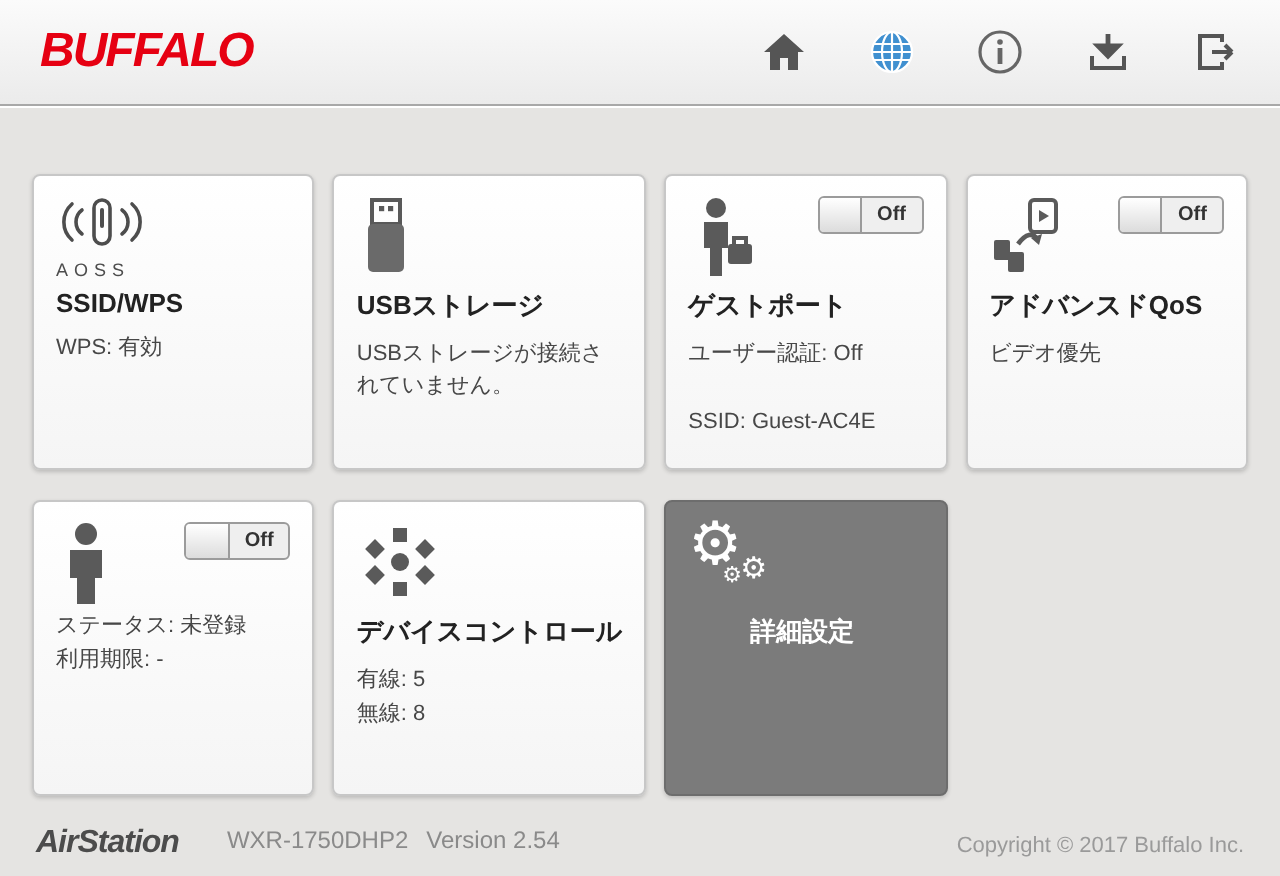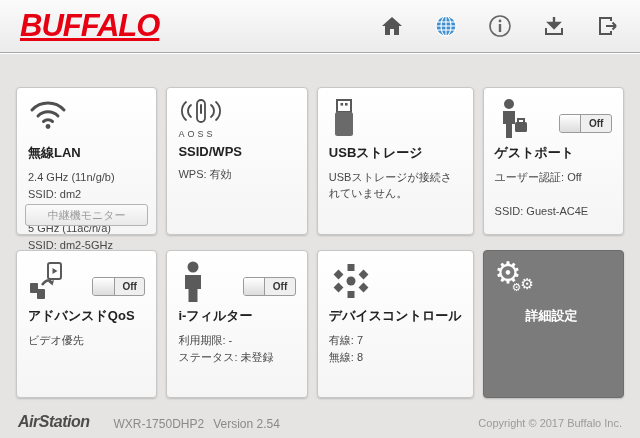--- a/index.html
+++ b/index.html
@@ -24,9 +24,8 @@
     color: #e60012;
     font-style: italic;
     font-weight: bold;
-    font-size: 31px;
+    font-size: 24px;
     letter-spacing: -1px;
-    text-decoration: underline;
   }
   .header-icons { display: flex; align-items: center; gap: 30px; }
   .hicon { width: 24px; height: 24px; display: block; cursor: pointer; }

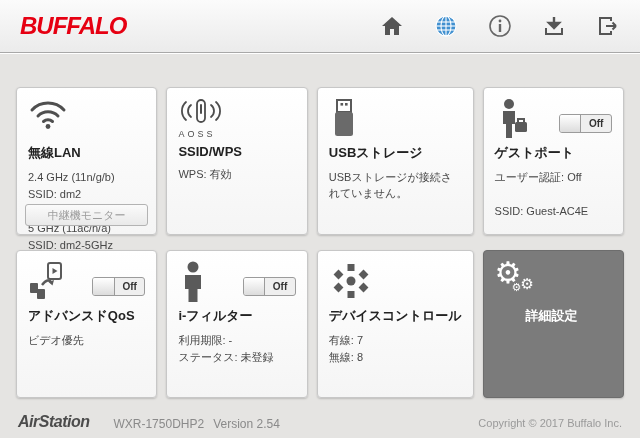--- a/index.html
+++ b/index.html
@@ -64,7 +64,7 @@
   
   .toggle {
     position: absolute;
-    top: 16px;
+    top: 0;
     right: 0;
     width: 53px;
     height: 19px;

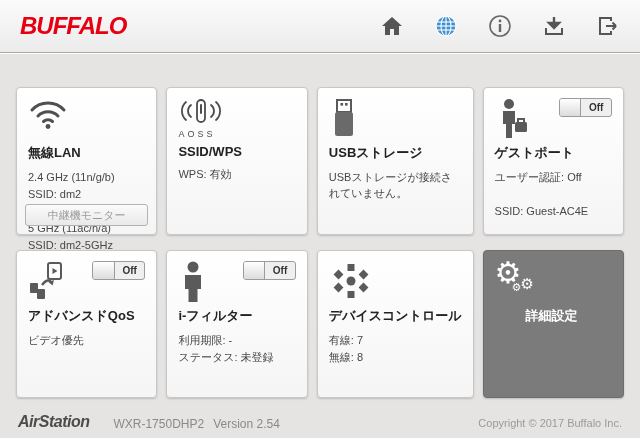--- a/index.html
+++ b/index.html
@@ -172,23 +172,6 @@
 <div class="content">
   <div class="grid">
 
-    <div class="card">
-      <div class="card-icon-row">
-        <svg width="40" height="32" viewBox="0 0 40 32">
-          <path d="M4 12 A 22 22 0 0 1 36 12" fill="none" stroke="#4f4f4f" stroke-width="3" stroke-linecap="round"></path>
-          <path d="M10 18 A 14 14 0 0 1 30 18" fill="none" stroke="#4f4f4f" stroke-width="3" stroke-linecap="round"></path>
-          <path d="M15.5 23.5 A 7 7 0 0 1 24.5 23.5" fill="none" stroke="#4f4f4f" stroke-width="3" stroke-linecap="round"></path>
-          <circle cx="20" cy="28.5" r="2.4" fill="#4f4f4f"></circle>
-        </svg>
-      </div>
-      <div class="card-title">無線LAN</div>
-      <div class="line">2.4 GHz (11n/g/b)</div>
-      <div class="line">SSID: dm2</div>
-      <div class="line"></div>
-      <div class="line">5 GHz (11ac/n/a)</div>
-      <div class="line">SSID: dm2-5GHz</div>
-      <div class="card-button">中継機モニター</div>
-    </div>
 
     <div class="card">
       <div class="card-icon-row">

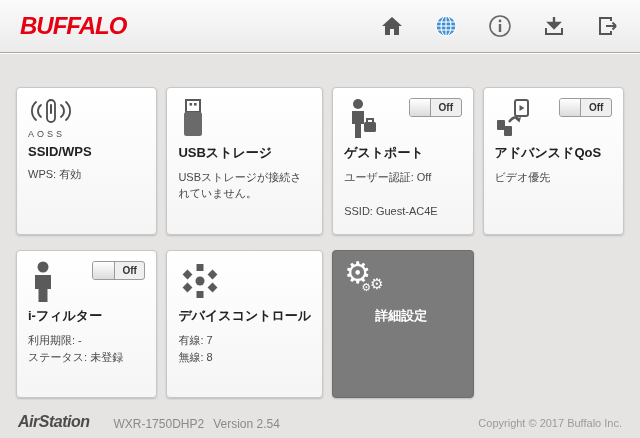--- a/index.html
+++ b/index.html
@@ -253,7 +253,6 @@
           <div class="tlabel">Off</div>
         </div>
       </div>
-      <div class="card-title">i-フィルター</div>
       <div class="line">利用期限: -</div>
       <div class="line">ステータス: 未登録</div>
     </div>

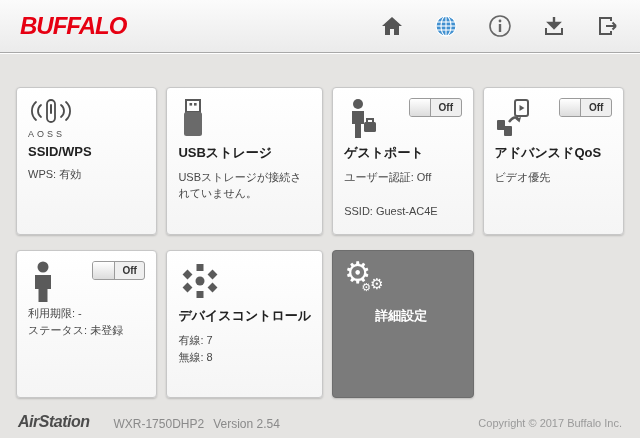--- a/index.html
+++ b/index.html
@@ -253,8 +253,8 @@
           <div class="tlabel">Off</div>
         </div>
       </div>
+      <div class="line">ステータス: 未登録</div>
       <div class="line">利用期限: -</div>
-      <div class="line">ステータス: 未登録</div>
     </div>
 
     <div class="card">

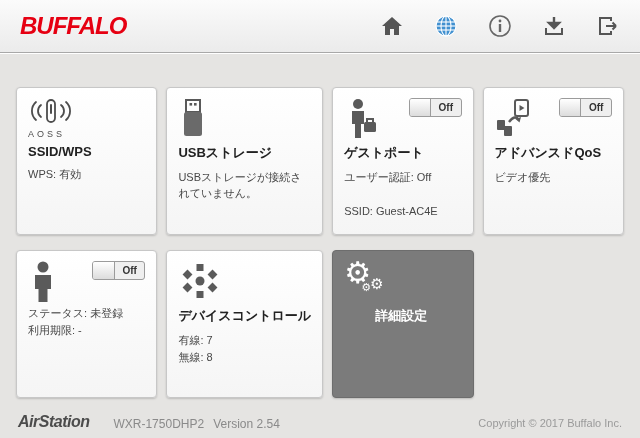--- a/index.html
+++ b/index.html
@@ -270,7 +270,7 @@
         </svg>
       </div>
       <div class="card-title">デバイスコントロール</div>
-      <div class="line">有線: 7</div>
+      <div class="line">有線: 5</div>
       <div class="line">無線: 8</div>
     </div>
 

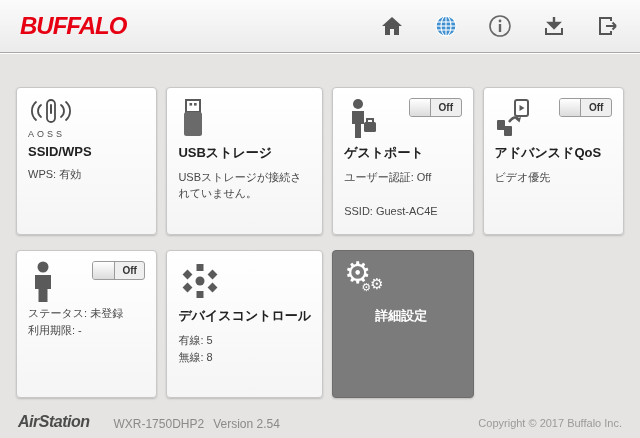--- a/index.html
+++ b/index.html
@@ -121,7 +121,7 @@
     align-items: baseline;
     padding: 15px 18px 0 18px;
   }
-  .footer-left { display: flex; align-items: flex-end; }
+  .footer-left { display: flex; align-items: flex-start; }
   .brand {
     font-size: 16px;
     font-weight: bold;

